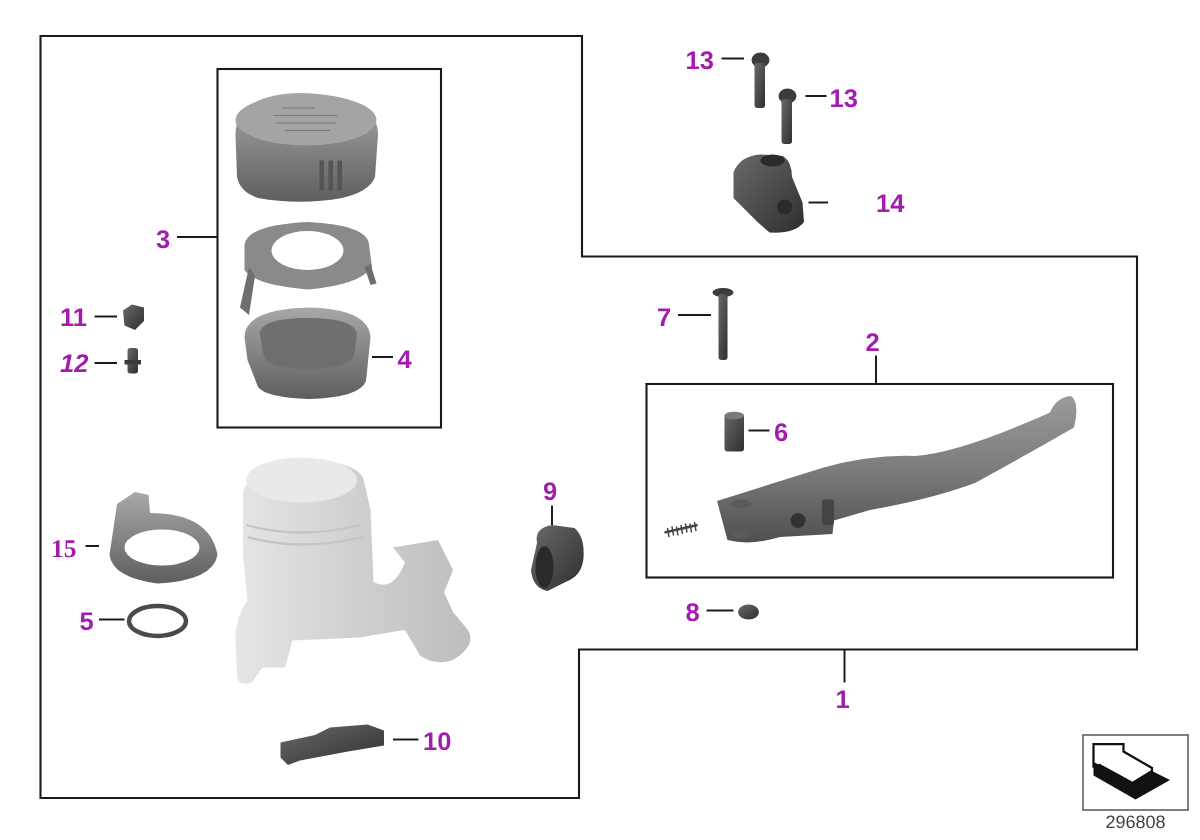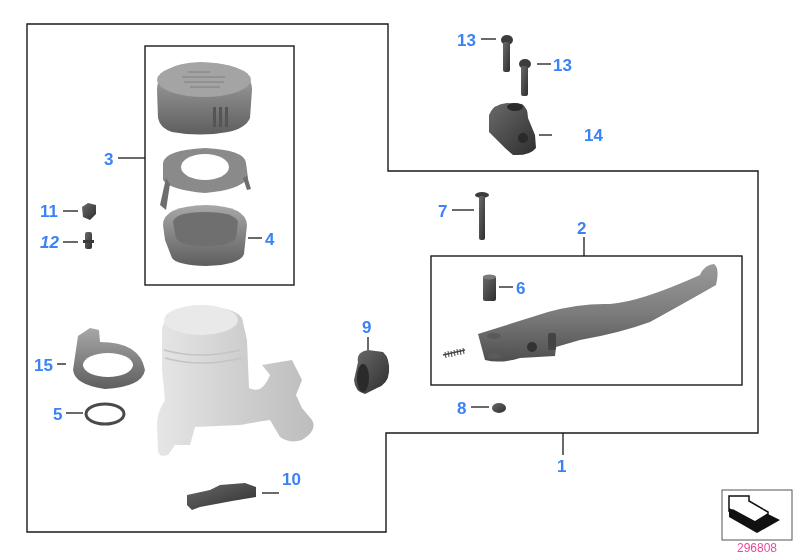--- a/index.html
+++ b/index.html
@@ -5,7 +5,7 @@
   html, body { margin: 0; padding: 0; background: #ffffff; }
   body { width: 800px; height: 560px; position: relative; overflow: hidden; font-family: "Liberation Sans", sans-serif; }
   .diagram { position: absolute; left: 0; top: 0; width: 800px; height: 560px; }
-  .callout { position: absolute; font-weight: bold; font-size: 17px; color: #3b82f6; line-height: 1; font-family: "Liberation Sans", sans-serif; }
+  .callout { position: absolute; font-weight: bold; font-size: 17px; color: #a21caf; line-height: 1; font-family: "Liberation Sans", sans-serif; }
   .footer-id { position: absolute; left: 737px; top: 541px; font-size: 12px; color: #ec4899; font-family: "Liberation Sans", sans-serif; }
 </style>
 </head>

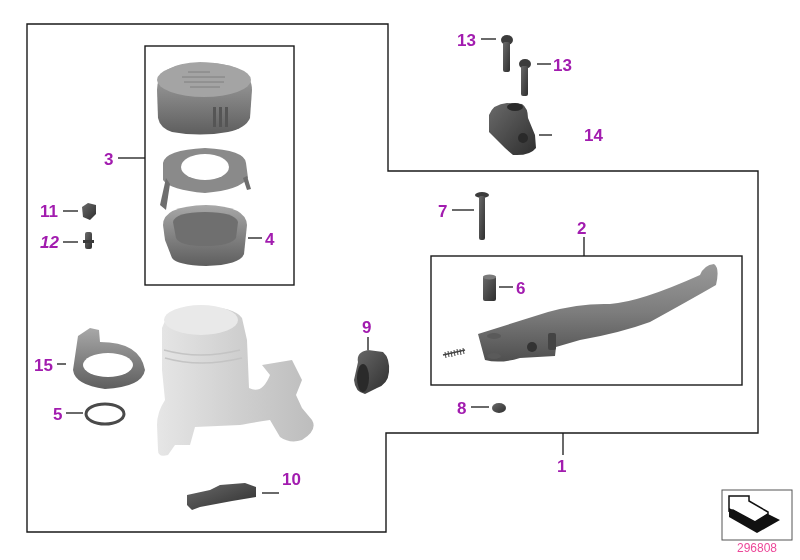--- a/index.html
+++ b/index.html
@@ -189,7 +189,7 @@
   <span class="callout" style="left:457px;top:32px;">13</span>
   <span class="callout" style="left:553px;top:57px;">13</span>
   <span class="callout" style="left:584px;top:127px;">14</span>
-  <span class="callout" style="left:34px;top:357px;">15</span>
+  <span class="callout" style="left:34px;top:357px;font-family:Liberation Serif, serif;">15</span>
 
   <span class="footer-id">296808</span>
 </div>

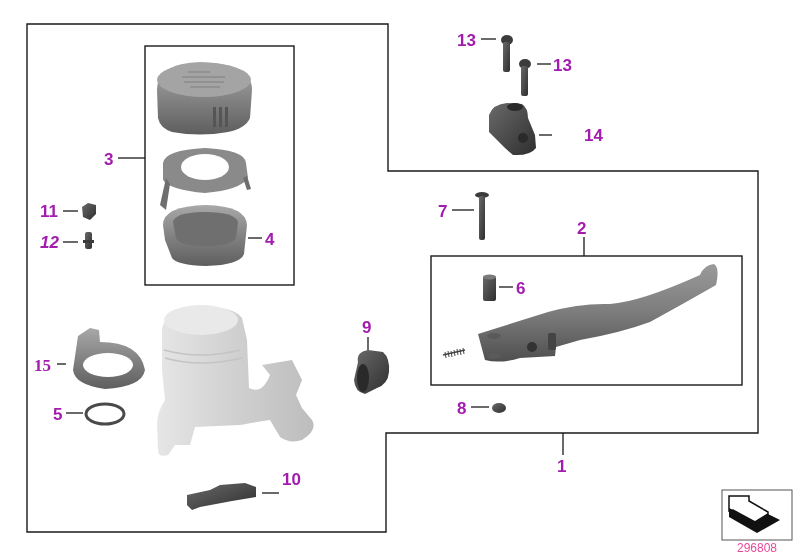--- a/index.html
+++ b/index.html
@@ -183,7 +183,7 @@
   <span class="callout" style="left:438px;top:203px;">7</span>
   <span class="callout" style="left:457px;top:400px;">8</span>
   <span class="callout" style="left:362px;top:319px;">9</span>
-  <span class="callout" style="left:282px;top:471px;">10</span>
+  <span class="callout" style="left:282px;top:486px;">10</span>
   <span class="callout" style="left:40px;top:203px;text-align:center;">11</span>
   <span class="callout" style="left:40px;top:234px;font-style:italic;">12</span>
   <span class="callout" style="left:457px;top:32px;">13</span>

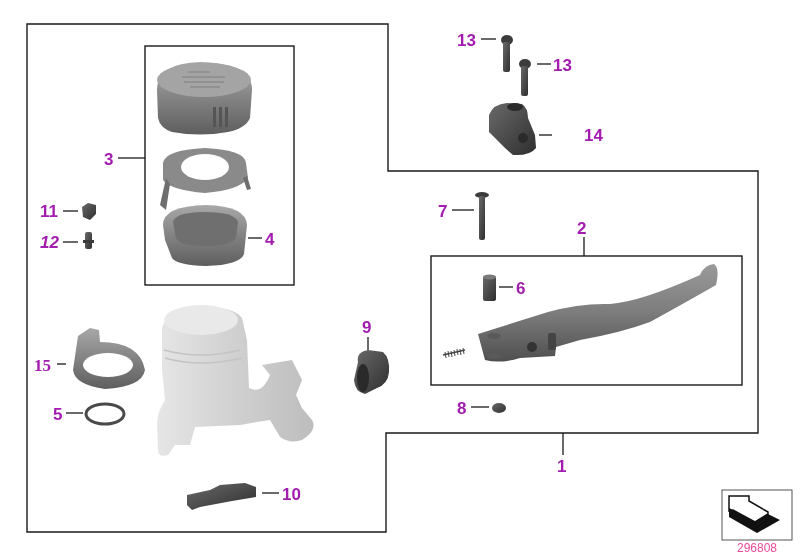--- a/index.html
+++ b/index.html
@@ -6,7 +6,7 @@
   body { width: 800px; height: 560px; position: relative; overflow: hidden; font-family: "Liberation Sans", sans-serif; }
   .diagram { position: absolute; left: 0; top: 0; width: 800px; height: 560px; }
   .callout { position: absolute; font-weight: bold; font-size: 17px; color: #a21caf; line-height: 1; font-family: "Liberation Sans", sans-serif; }
-  .footer-id { position: absolute; left: 737px; top: 541px; font-size: 12px; color: #ec4899; font-family: "Liberation Sans", sans-serif; }
+  .footer-id { position: absolute; left: 737px; top: 541px; font-size: 12px; color: #404040; font-family: "Liberation Sans", sans-serif; }
 </style>
 </head>
 <body>

